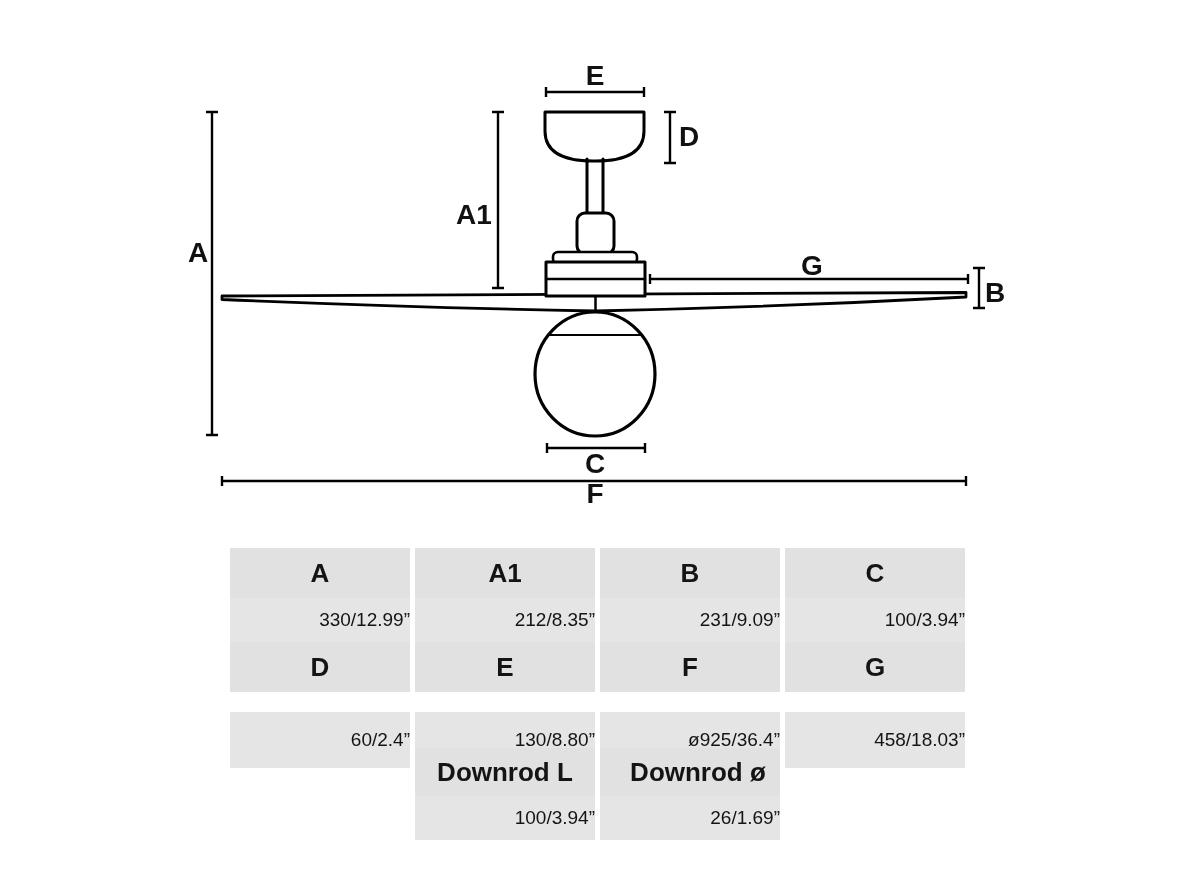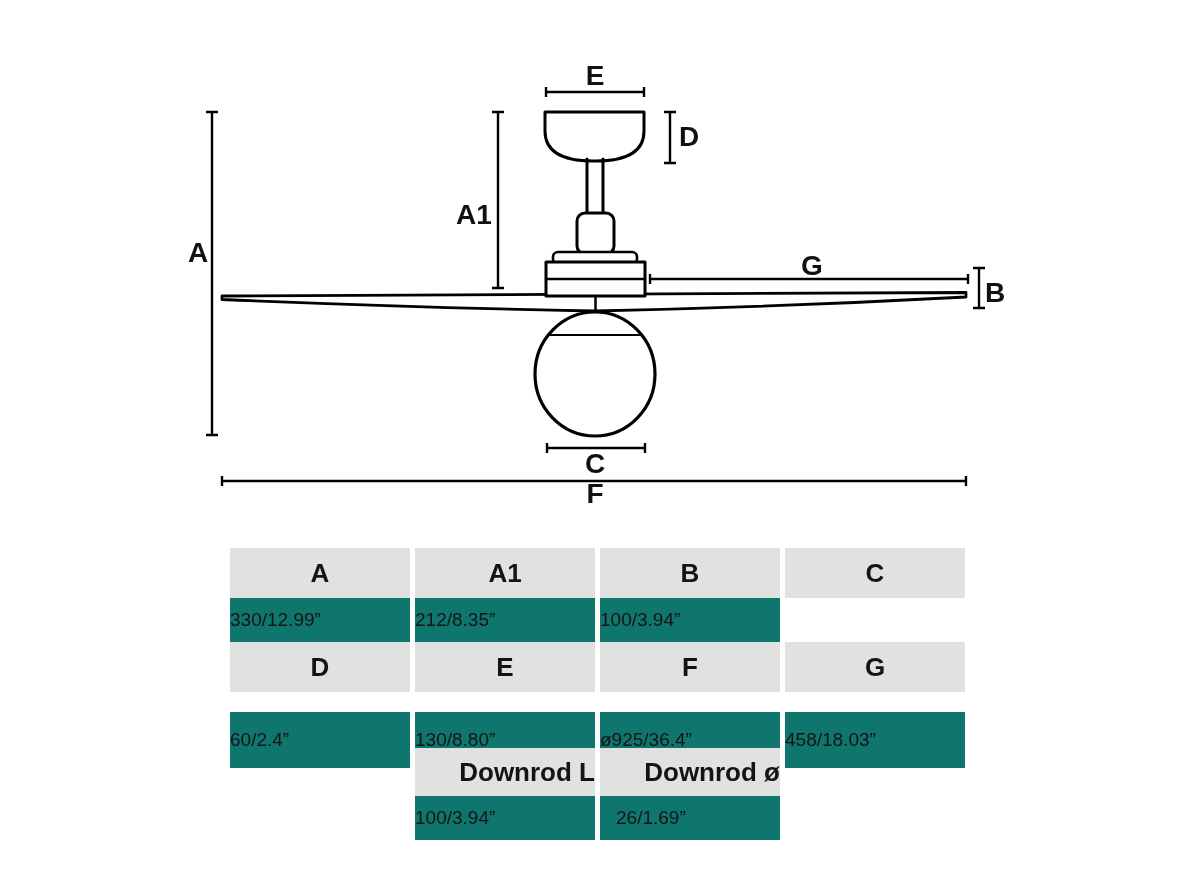--- a/index.html
+++ b/index.html
@@ -35,9 +35,9 @@
     color:#141414;
   }
   .vcell{
-    background:#0f766e;
+    background:#e5e5e5;
     font-size:19px;
-    text-align:left;
+    text-align:right;
     color:#141414;
   }
   .row-h1 .hcell{height:50px;line-height:50px;}

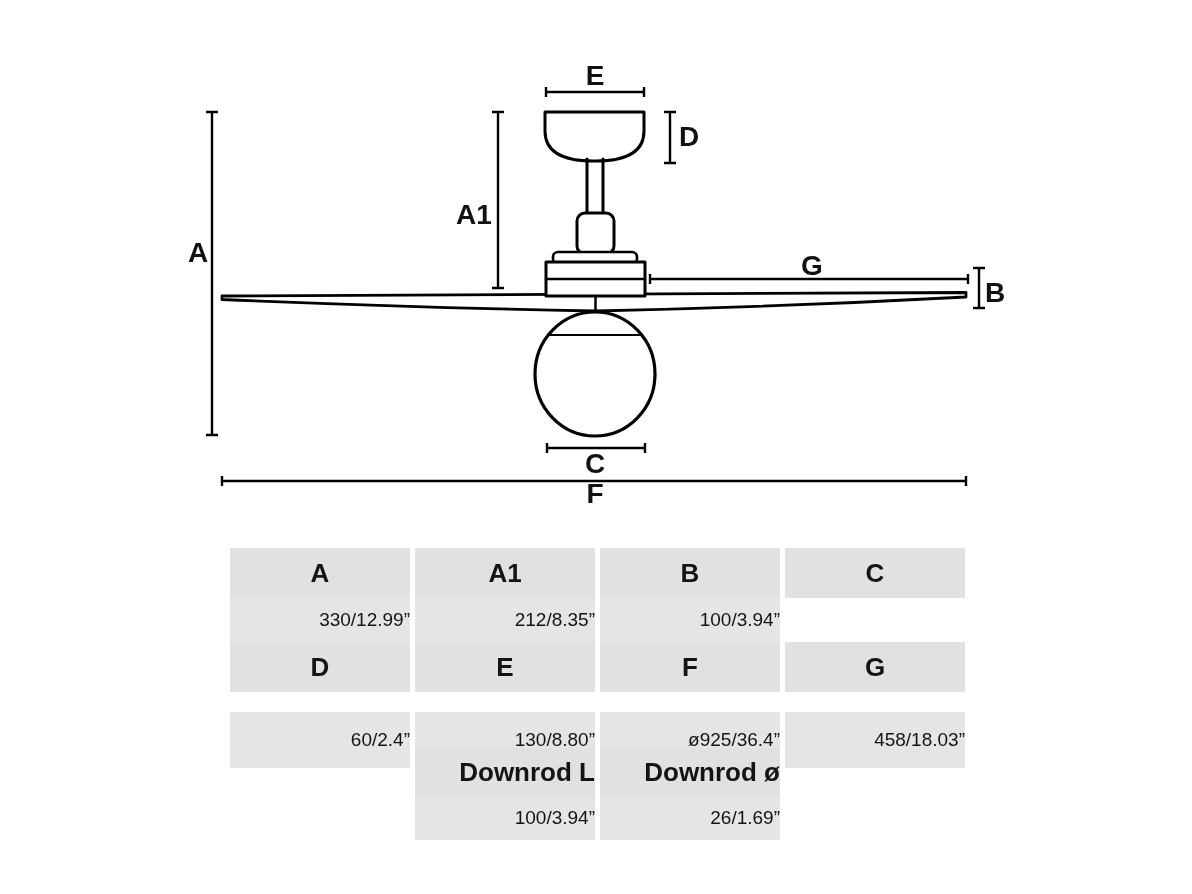--- a/index.html
+++ b/index.html
@@ -112,6 +112,7 @@
     <div class="trow row-v1" style="top:50px">
       <div class="vcell">330/12.99”</div>
       <div class="vcell">212/8.35”</div>
+      <div class="vcell">231/9.09”</div>
       <div class="vcell">100/3.94”</div>
     </div>
 

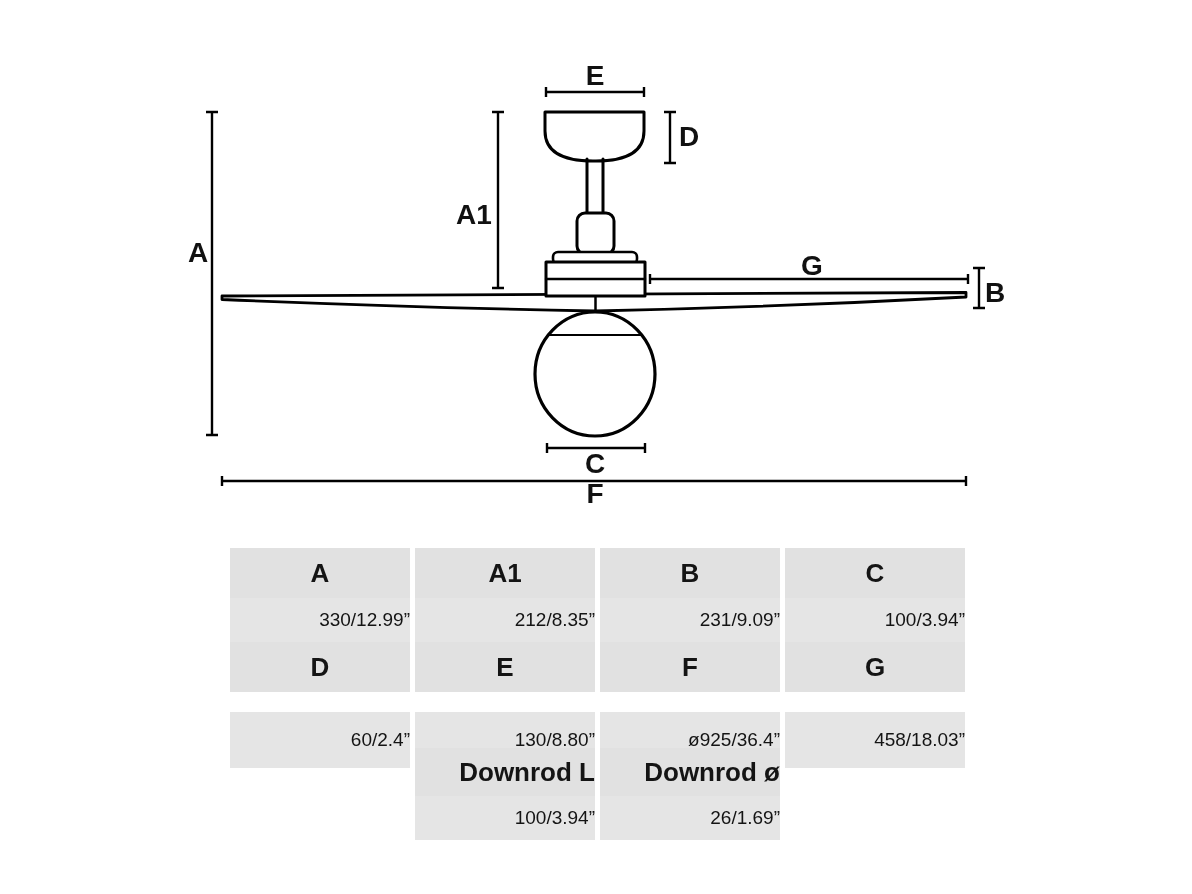--- a/index.html
+++ b/index.html
@@ -44,7 +44,7 @@
   .row-v1 .vcell{height:44px;line-height:44px;}
   .row-h2 .hcell{height:50px;line-height:50px;}
   .row-v2 .vcell{height:56px;line-height:56px;margin-top:20px;}
-  .row-h3 .hcell{height:48px;line-height:48px;text-align:right;}
+  .row-h3 .hcell{height:48px;line-height:48px;}
   .row-v3 .vcell{height:44px;line-height:44px;}
   .col2{grid-column:2;}
   .col3{grid-column:3;padding-left:16px;}

